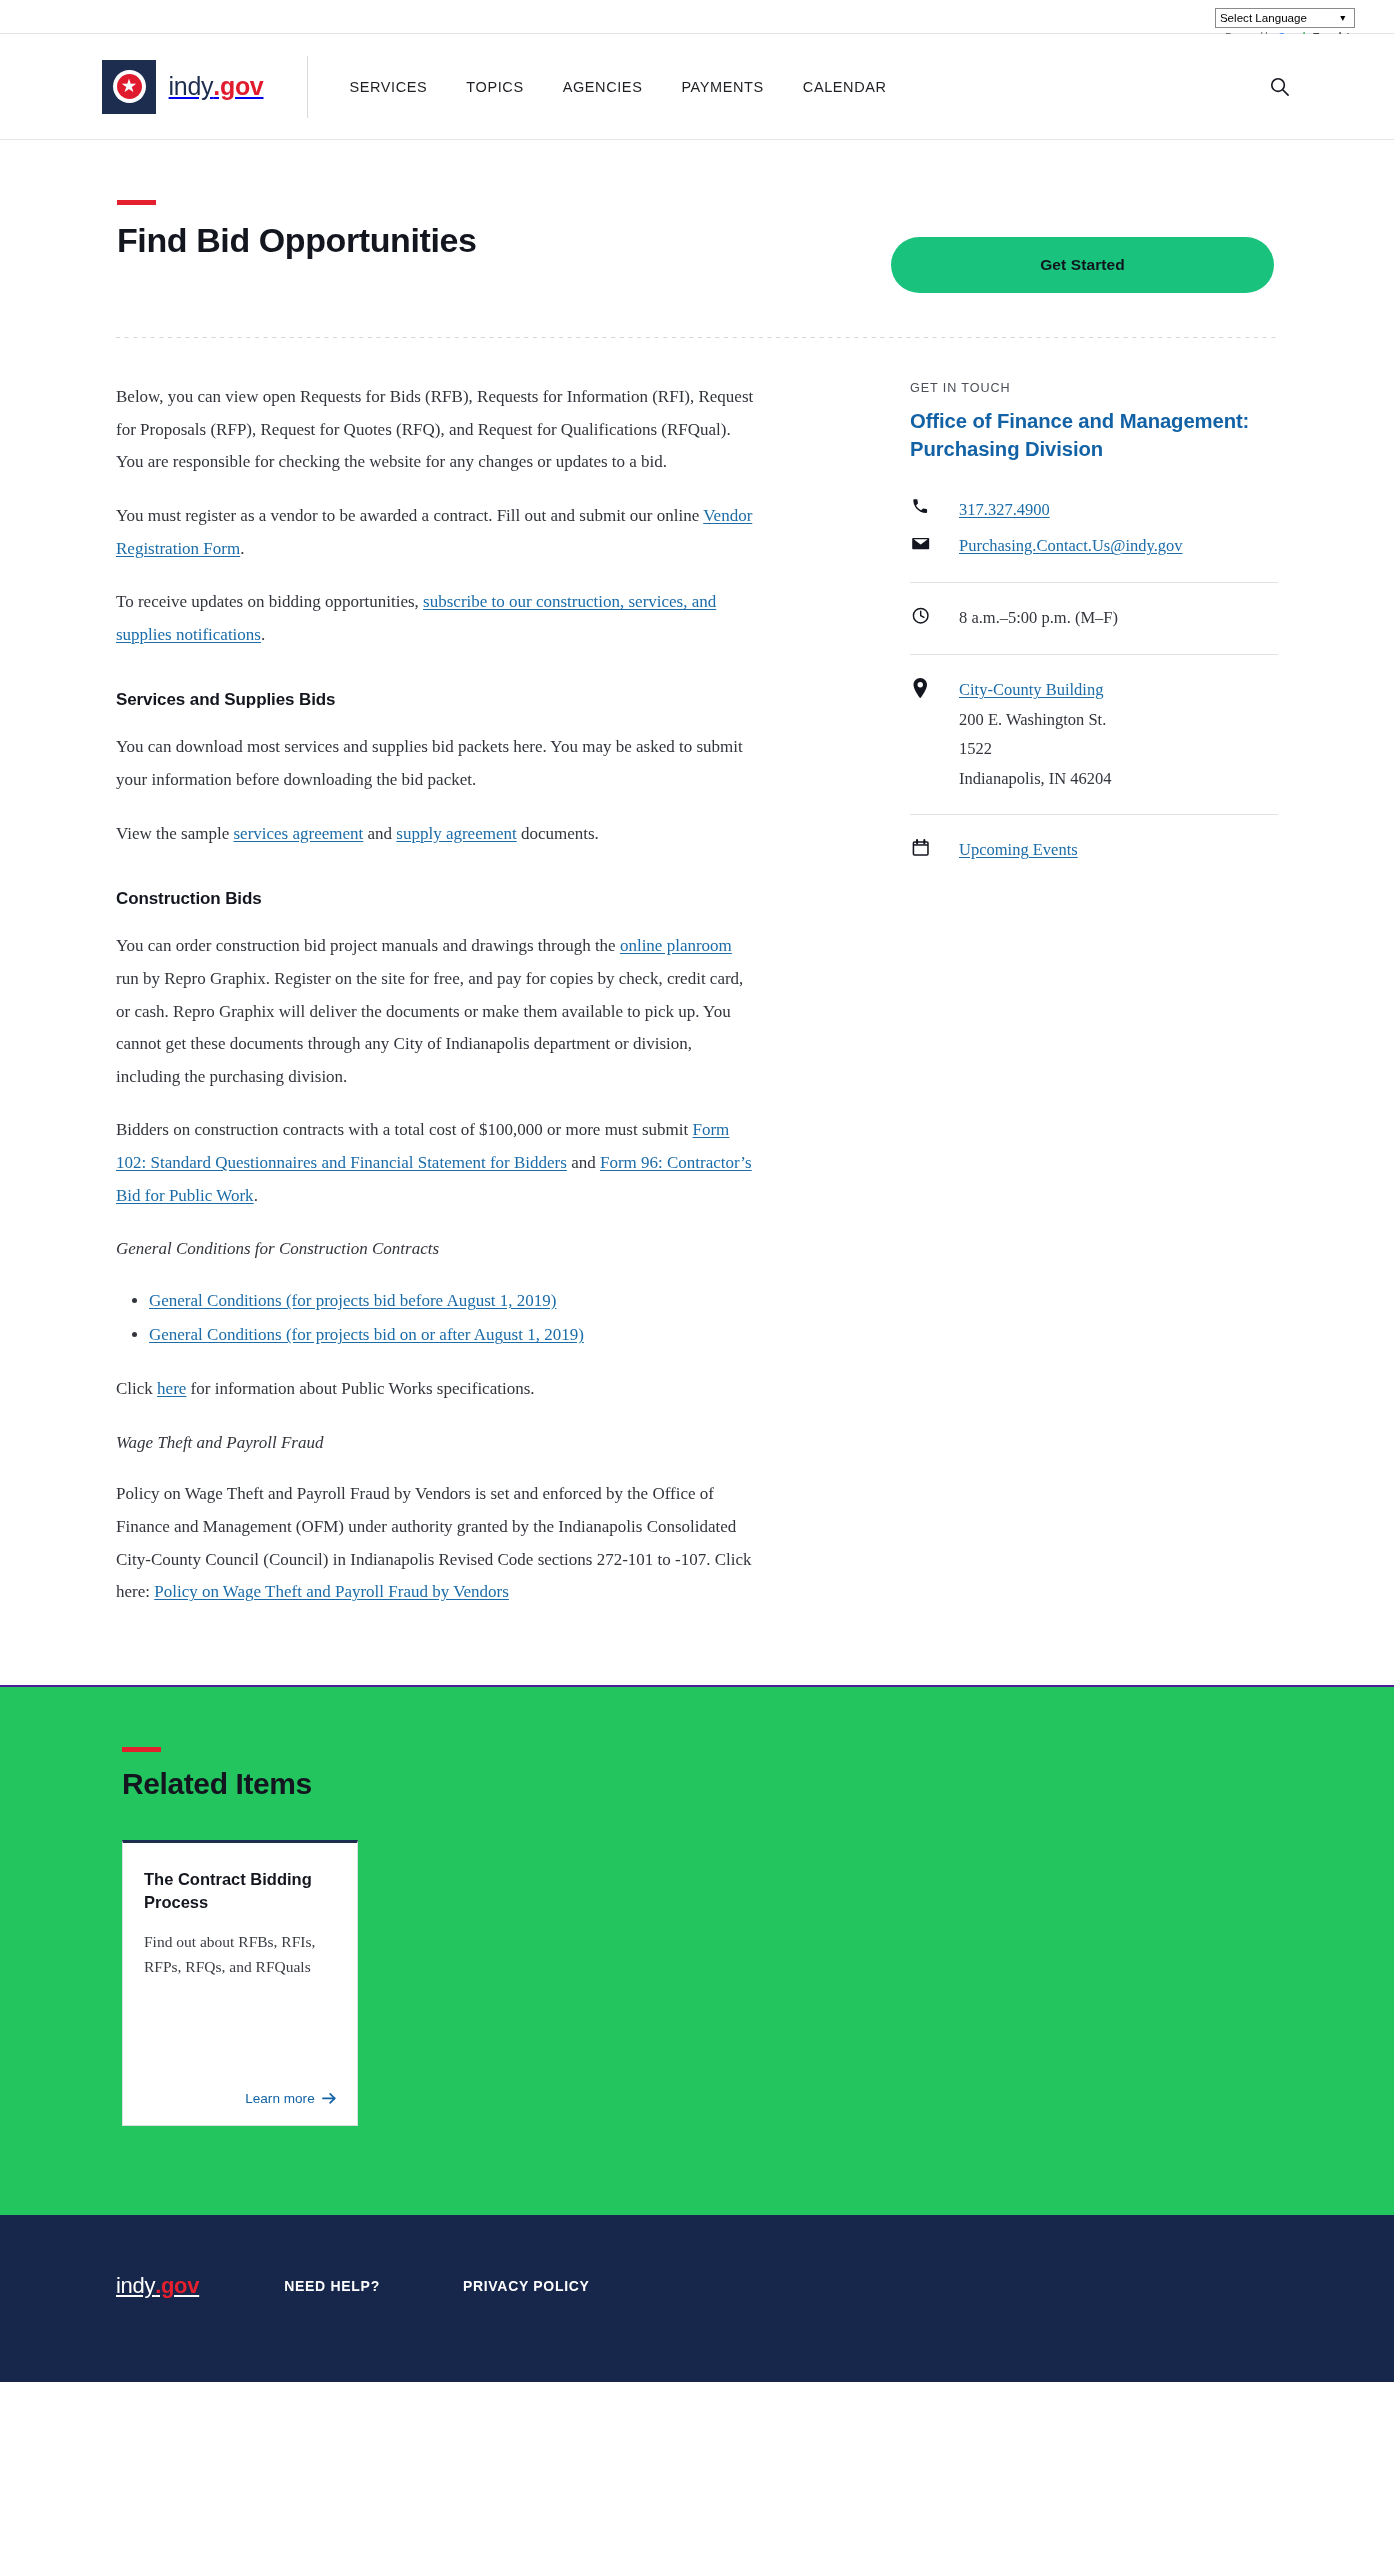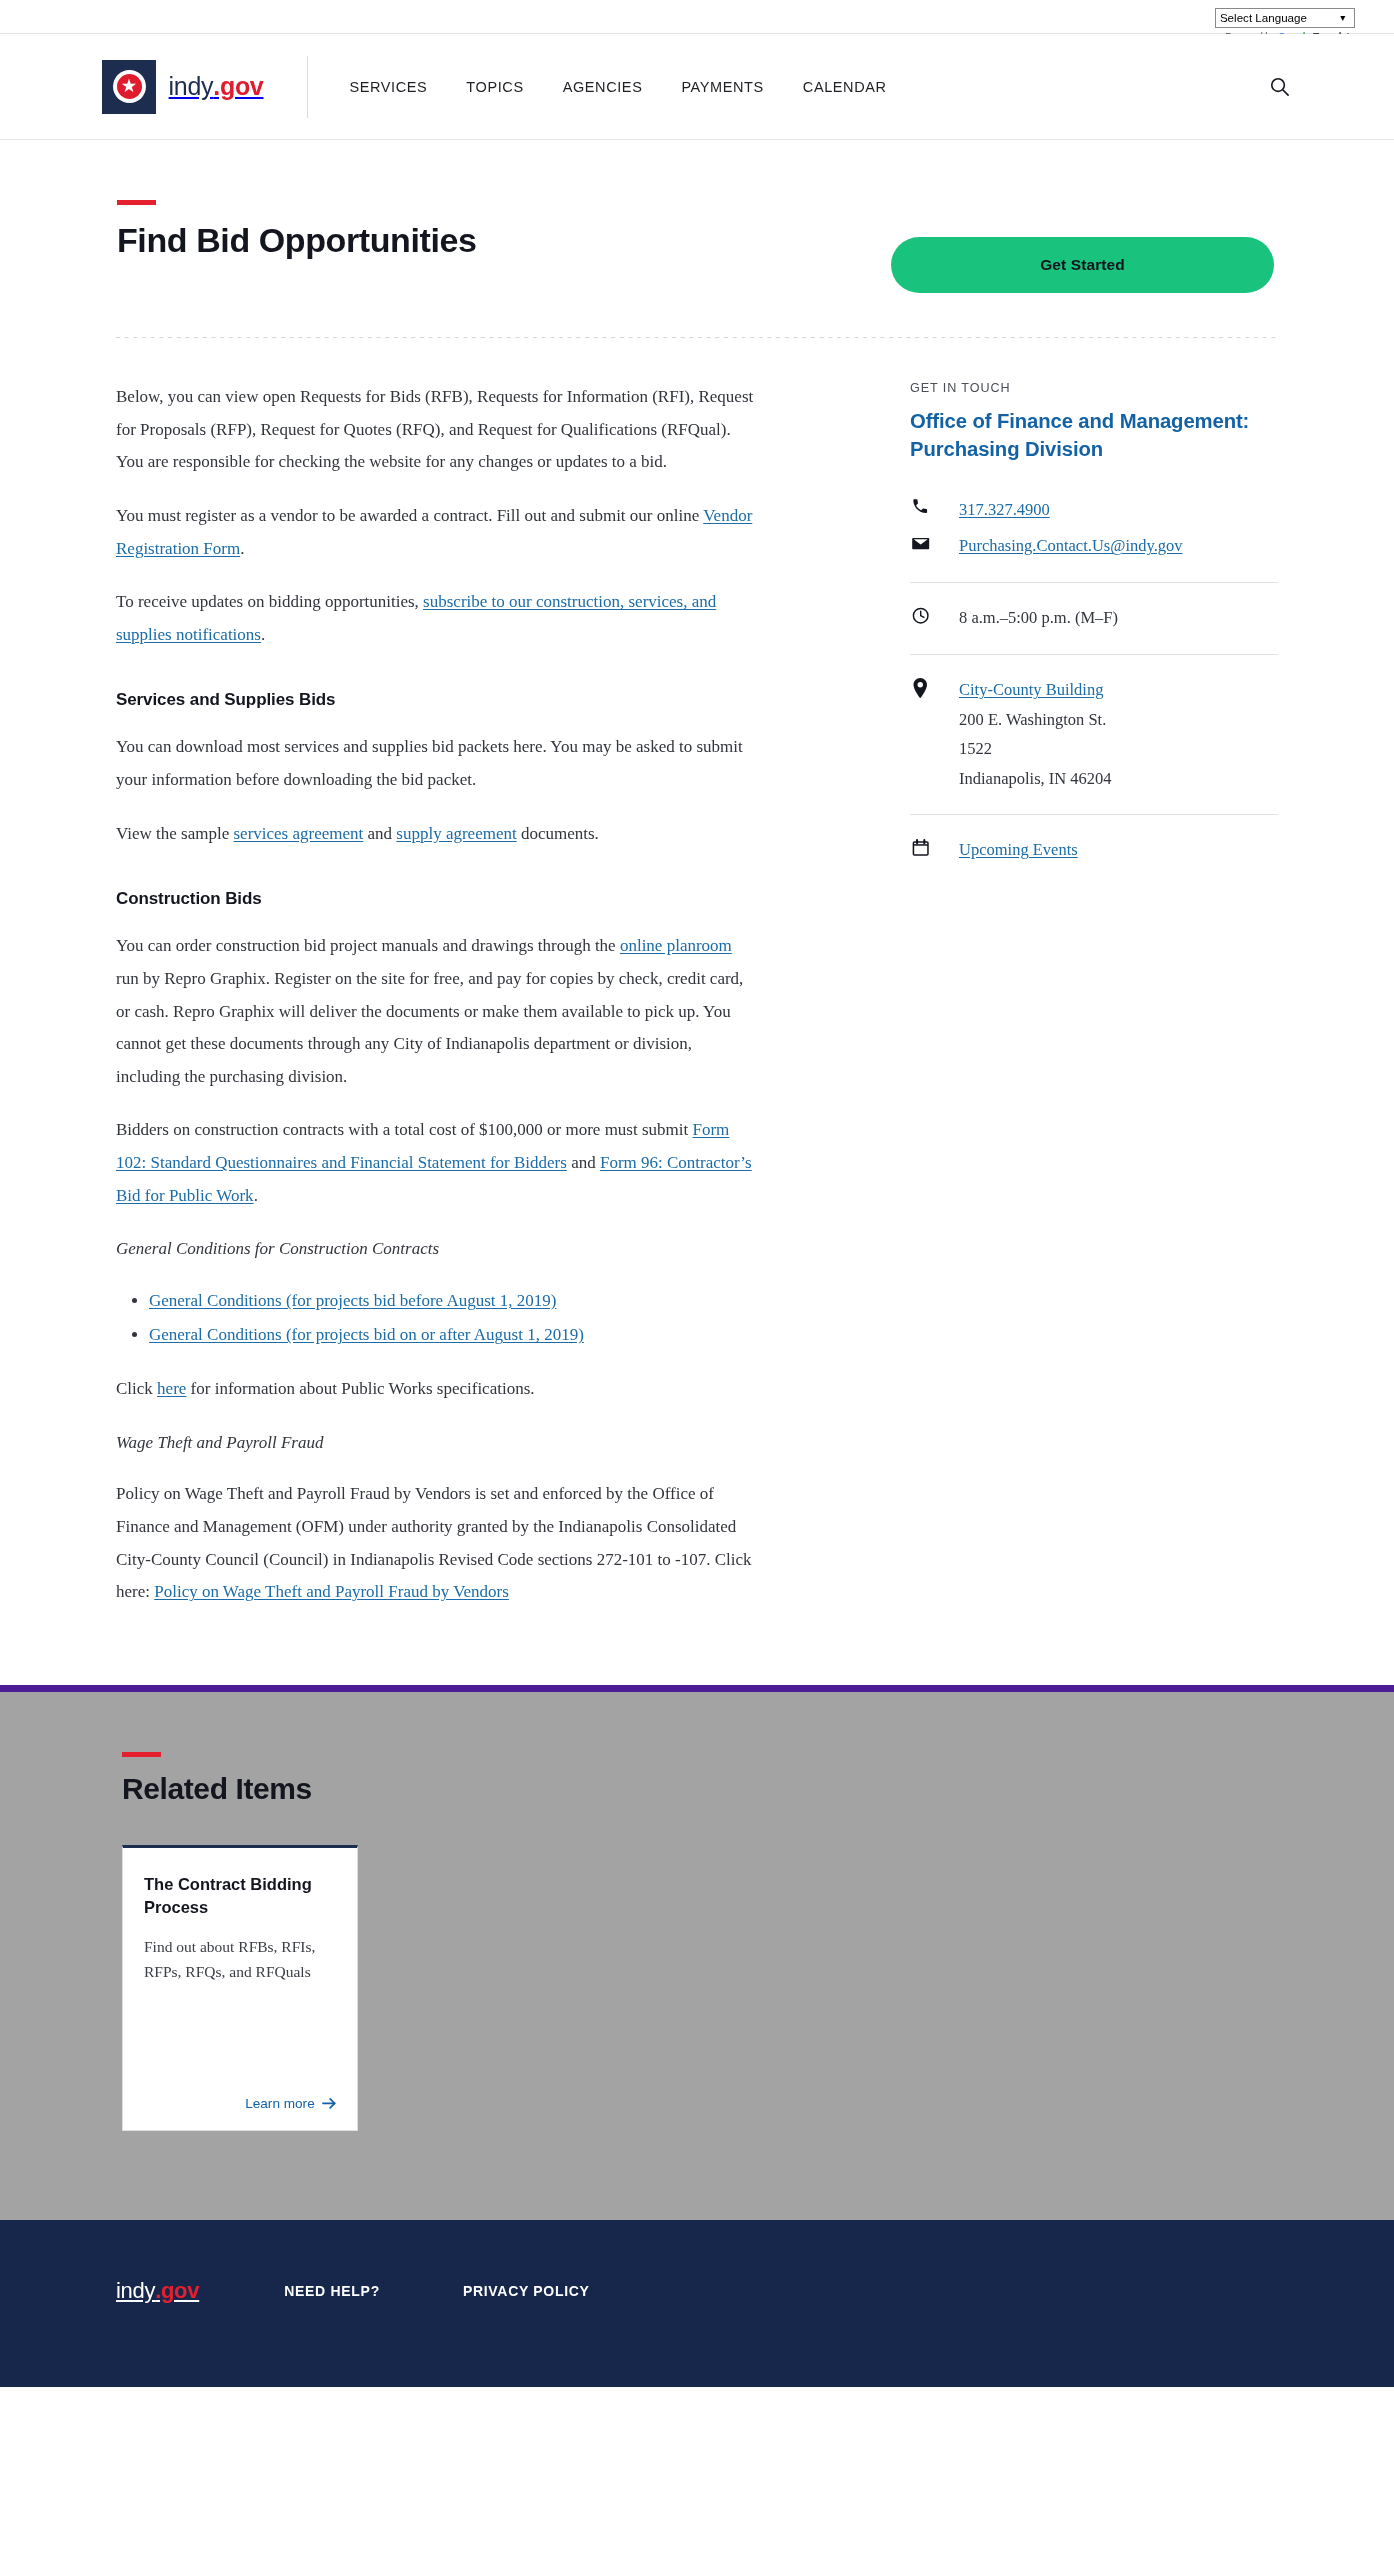--- a/index.html
+++ b/index.html
@@ -314,8 +314,8 @@
 
   
   .related-section {
-    background: #a3a3a3;
-    border-top: 7px solid #4c1d95;
+    background: #22c55e;
+    border-top: 2px solid #4c1d95;
     padding: 60px 0 89px 12px;
   }
   .related-title {

